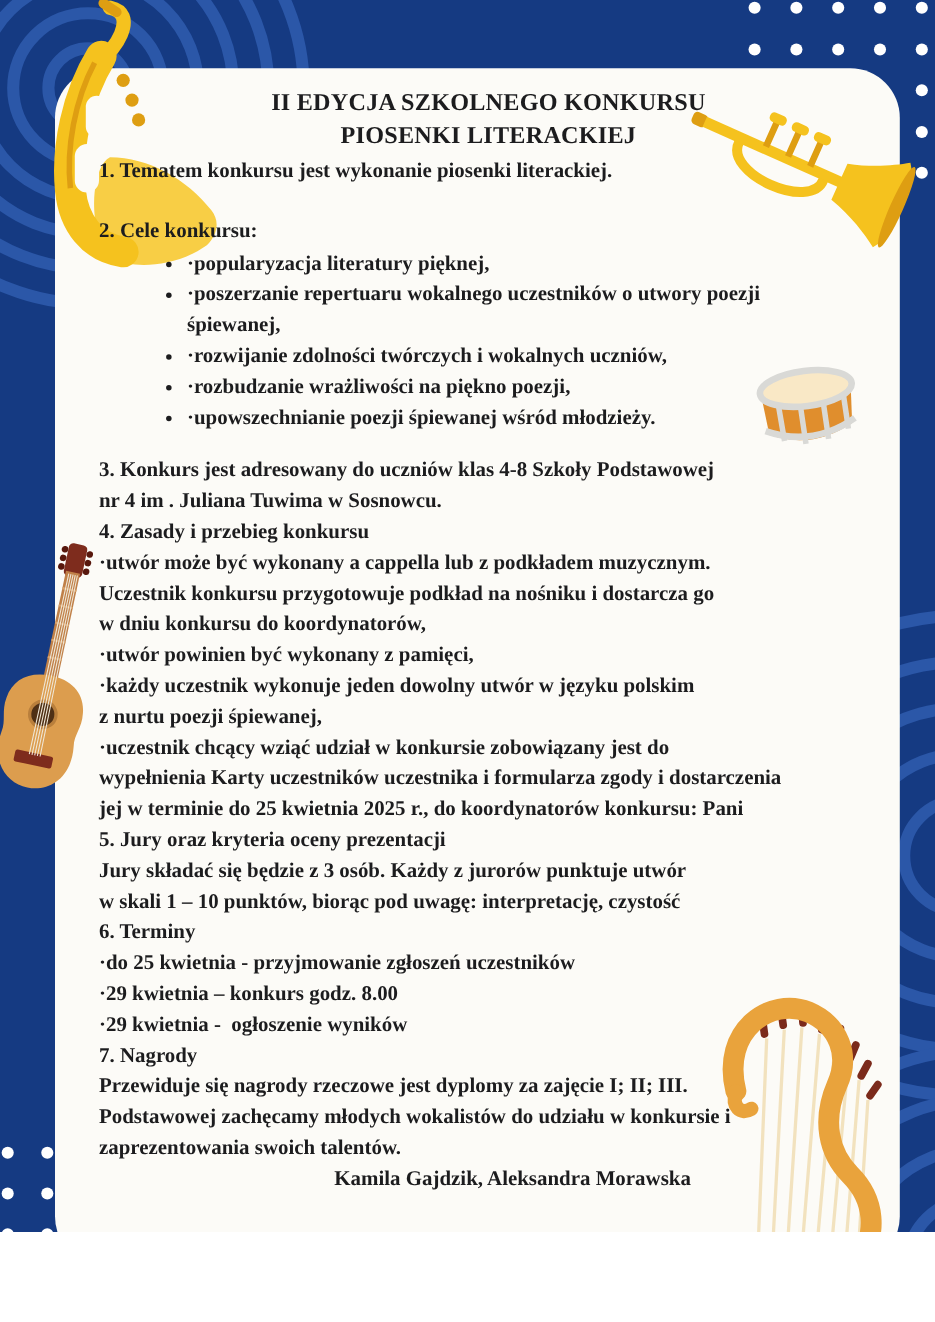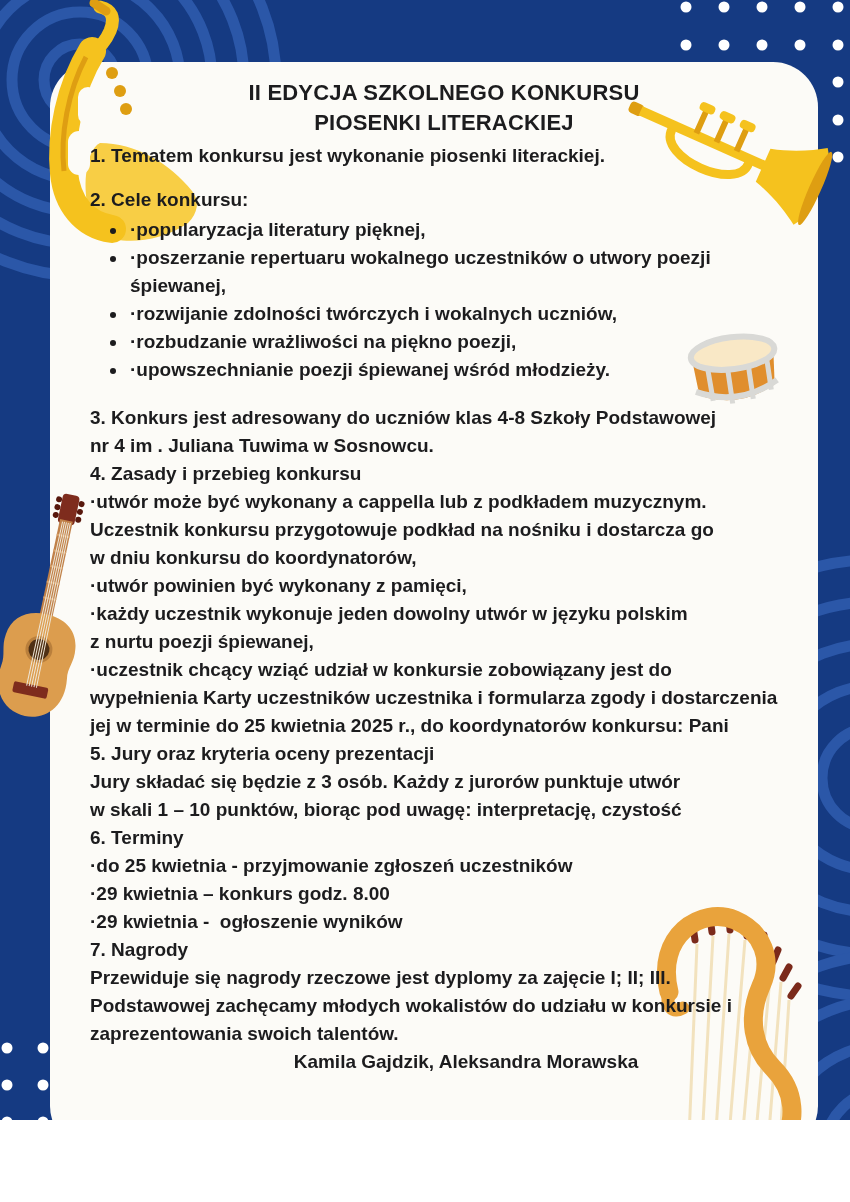--- a/index.html
+++ b/index.html
@@ -13,7 +13,7 @@
   .poster{
     position:relative;width:850px;height:1120px;overflow:hidden;
     background:var(--bg);
-    font-family:Liberation Sans, sans-serif;
+    font-family:Liberation Serif, serif;
     font-weight:700;color:var(--ink);
   }
   .bg{position:absolute;left:0;top:0;z-index:0;}

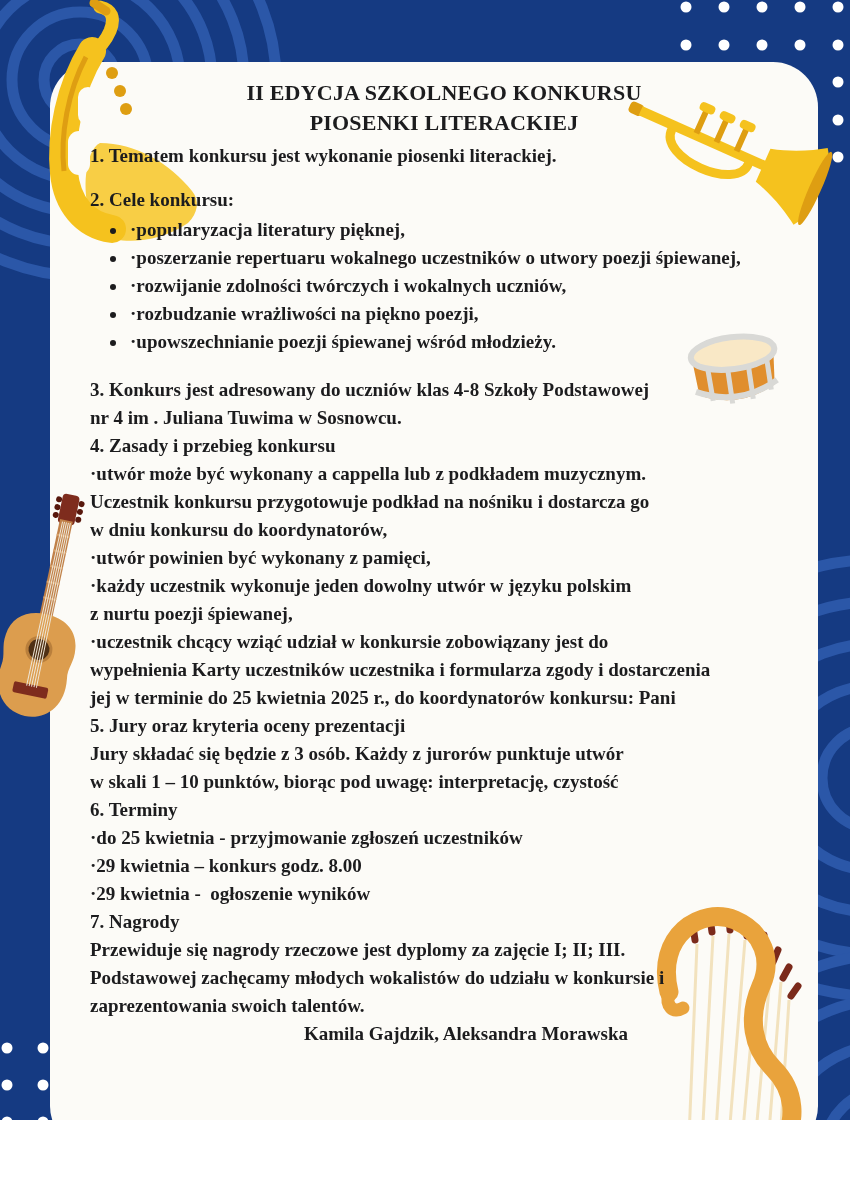--- a/index.html
+++ b/index.html
@@ -31,7 +31,7 @@
   .title{font-size:22px;line-height:30px;text-align:center;letter-spacing:0.2px;}
   .title-line{white-space:pre;}
   .intro{margin-top:4px;font-size:19px;line-height:28px;white-space:pre;}
-  .goals-heading{margin-top:16px;font-size:19px;line-height:28px;}
+  .goals-heading{margin-top:26px;font-size:19px;line-height:28px;}
   .goals{list-style:disc;margin:2px 0 0 0;padding-left:38px;width:645px;
          font-size:19px;line-height:28px;}
   .goal-item{padding-left:2px;}

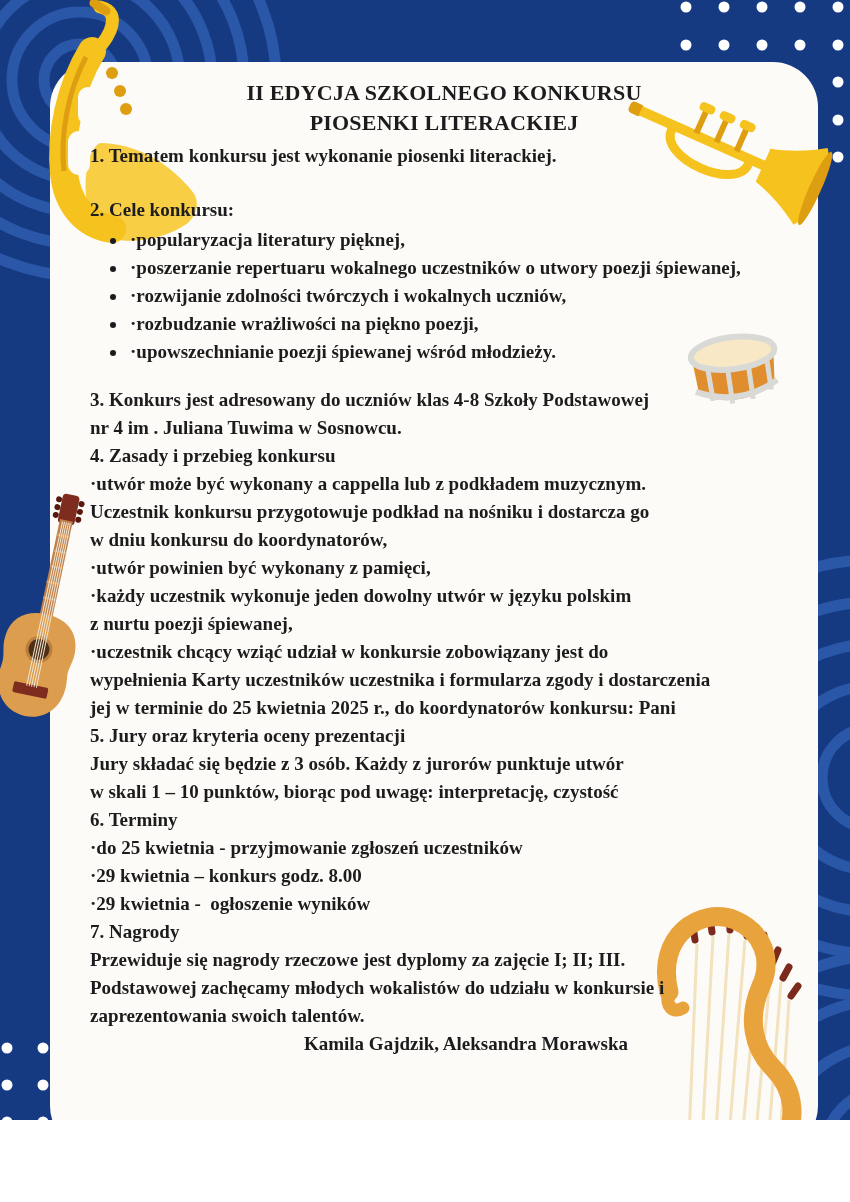--- a/index.html
+++ b/index.html
@@ -34,7 +34,7 @@
   .goals-heading{margin-top:26px;font-size:19px;line-height:28px;}
   .goals{list-style:disc;margin:2px 0 0 0;padding-left:38px;width:645px;
          font-size:19px;line-height:28px;}
-  .goal-item{padding-left:2px;}
+  .goal-item{padding-left:2px;margin-left:40px;}
   .body-lines{margin-top:20px;font-size:19px;line-height:28px;}
   .body-line{white-space:pre;}
   .signature{font-size:19px;line-height:28px;margin-left:52px;width:648px;text-align:center;}

